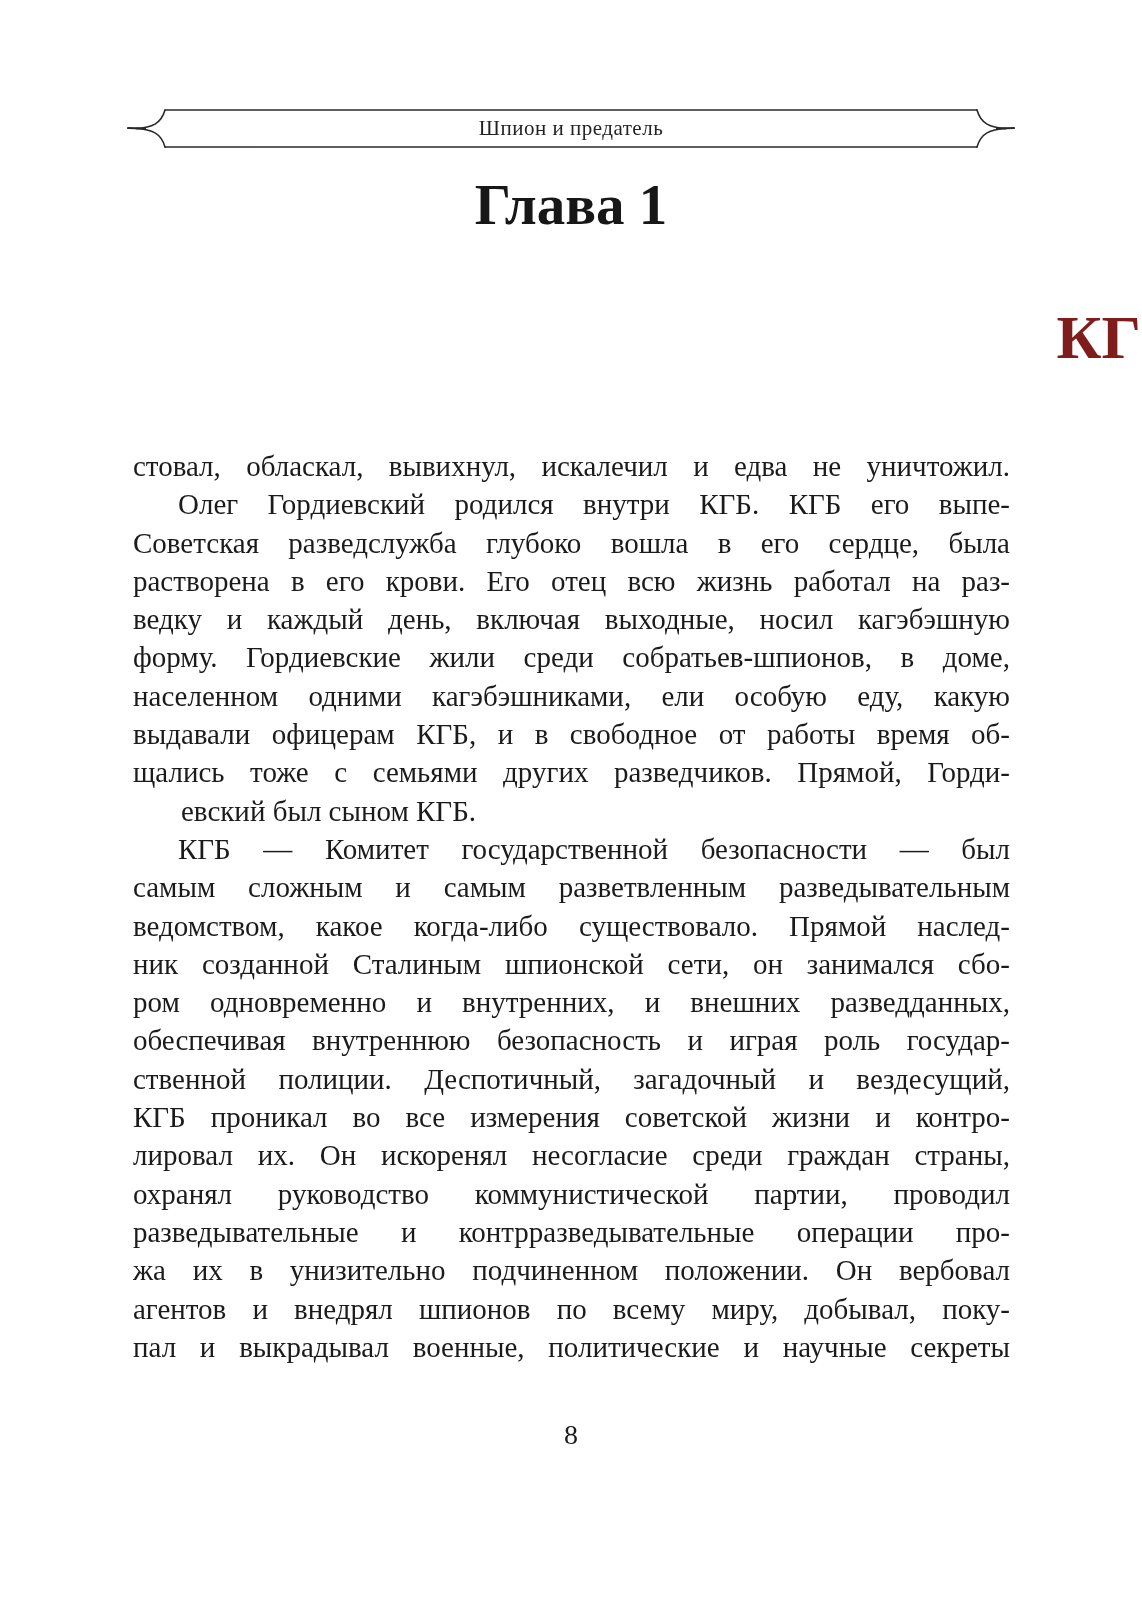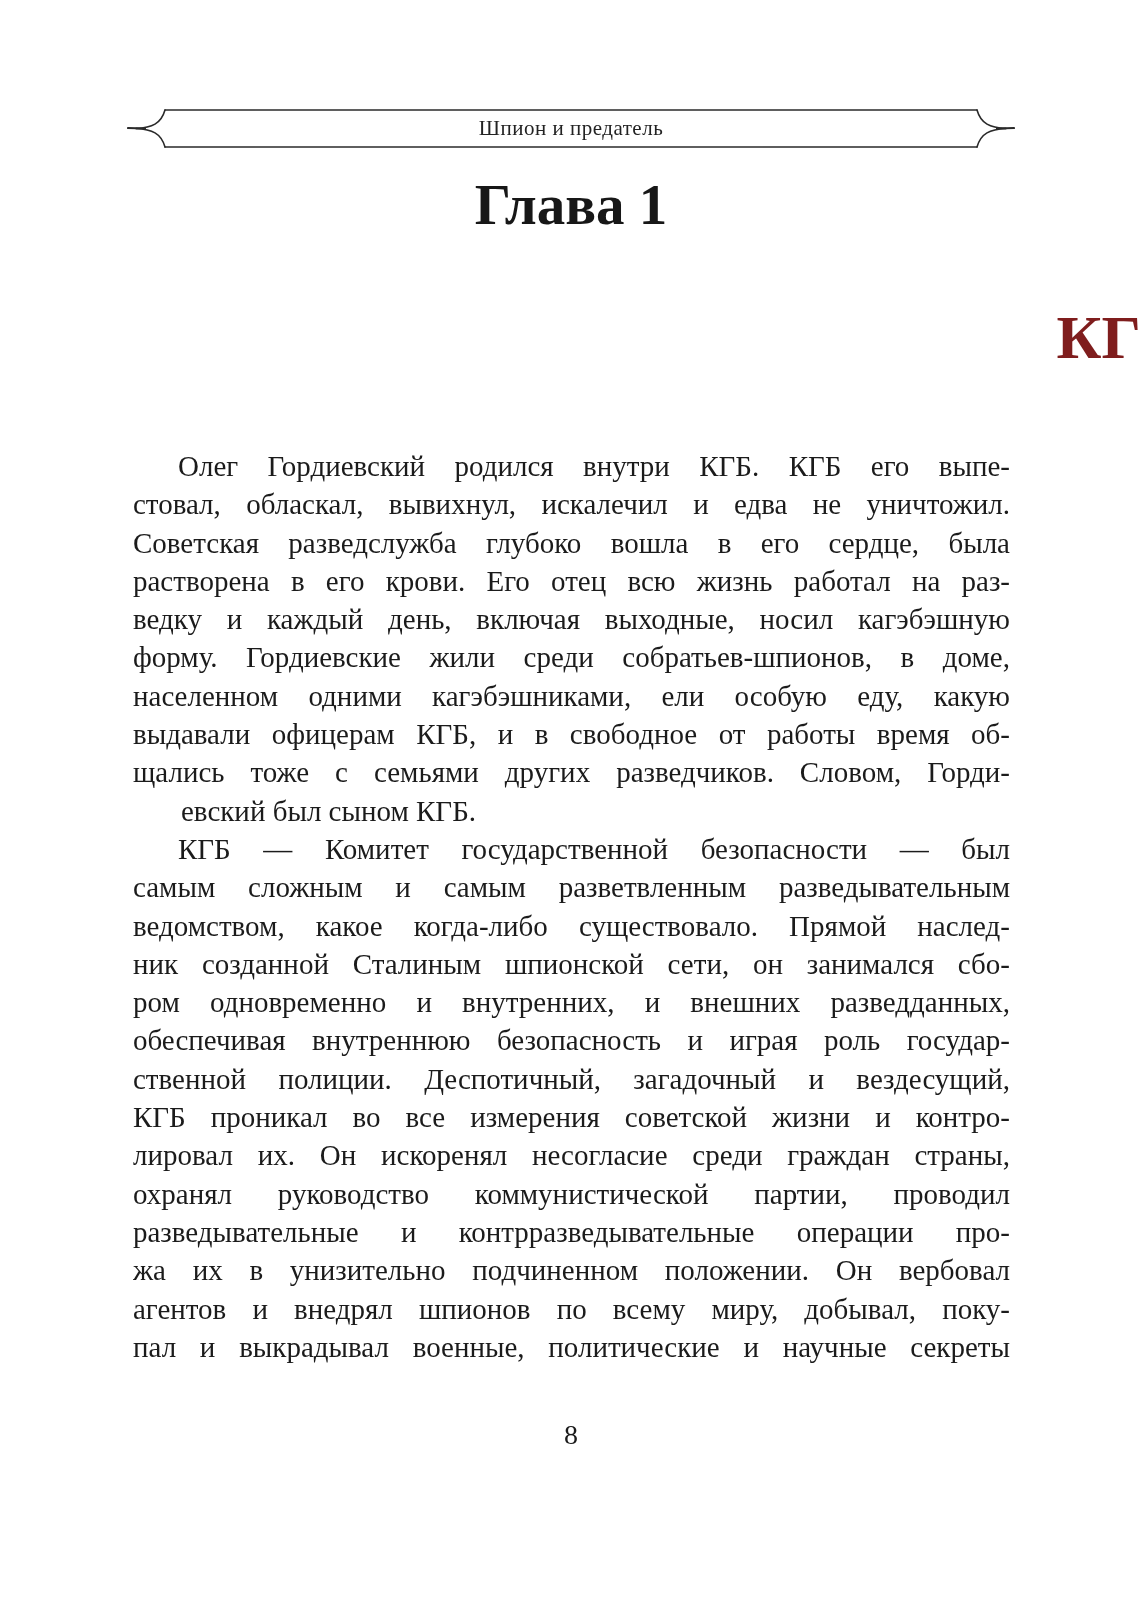--- a/index.html
+++ b/index.html
@@ -114,8 +114,8 @@
   <div class="chapter-title">КГБ</div>
 
   <div class="body-block">
+    <div class="bl">стовал, обласкал, вывихнул, искалечил и едва не уничтожил.</div>
     <div class="bl indent">Олег Гордиевский родился внутри КГБ. КГБ его выпе-</div>
-    <div class="bl">стовал, обласкал, вывихнул, искалечил и едва не уничтожил.</div>
     <div class="bl">Советская разведслужба глубоко вошла в его сердце, была</div>
     <div class="bl">растворена в его крови. Его отец всю жизнь работал на раз-</div>
     <div class="bl">ведку и каждый день, включая выходные, носил кагэбэшную</div>

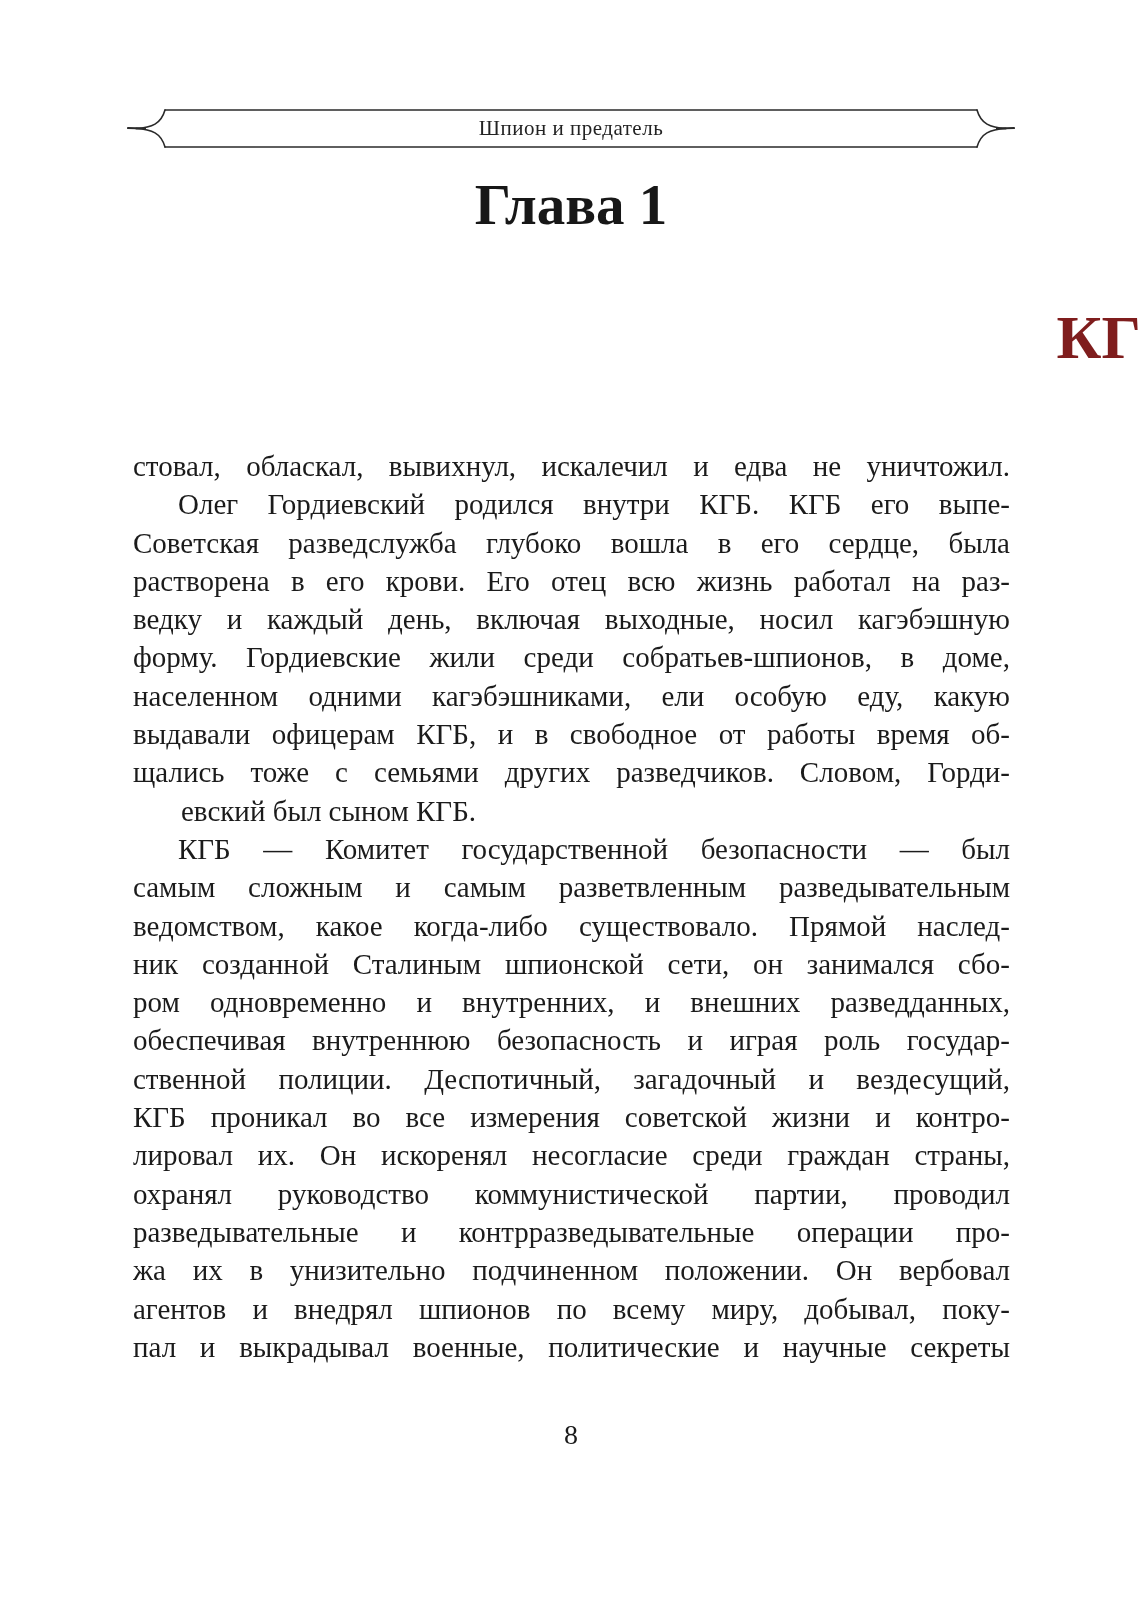--- a/index.html
+++ b/index.html
@@ -122,7 +122,7 @@
     <div class="bl">форму. Гордиевские жили среди собратьев-шпионов, в доме,</div>
     <div class="bl">населенном одними кагэбэшниками, ели особую еду, какую</div>
     <div class="bl">выдавали офицерам КГБ, и в свободное от работы время об-</div>
-    <div class="bl">щались тоже с семьями других разведчиков. Словом, Горди-</div>
+    <div class="bl">щались тоже с семьями других разведчиков. Прямой, Горди-</div>
     <div class="bl para-end">евский был сыном КГБ.</div>
     <div class="bl indent">КГБ — Комитет государственной безопасности — был</div>
     <div class="bl">самым сложным и самым разветвленным разведывательным</div>

